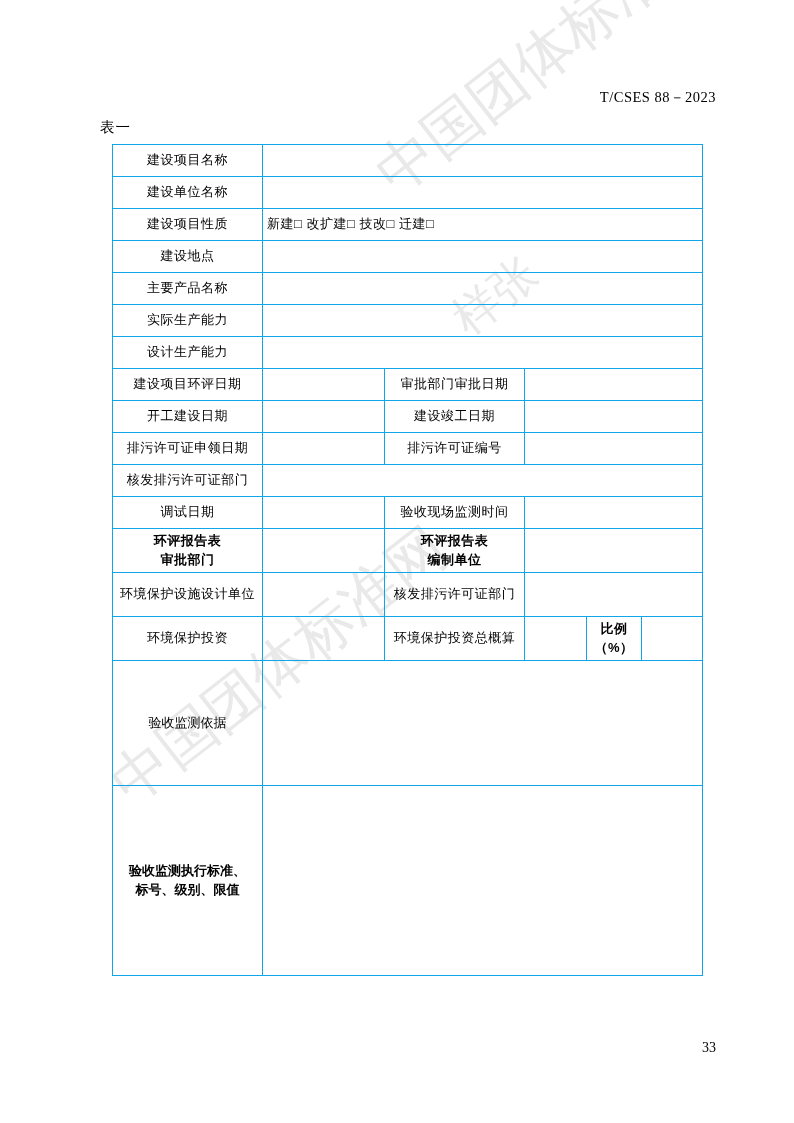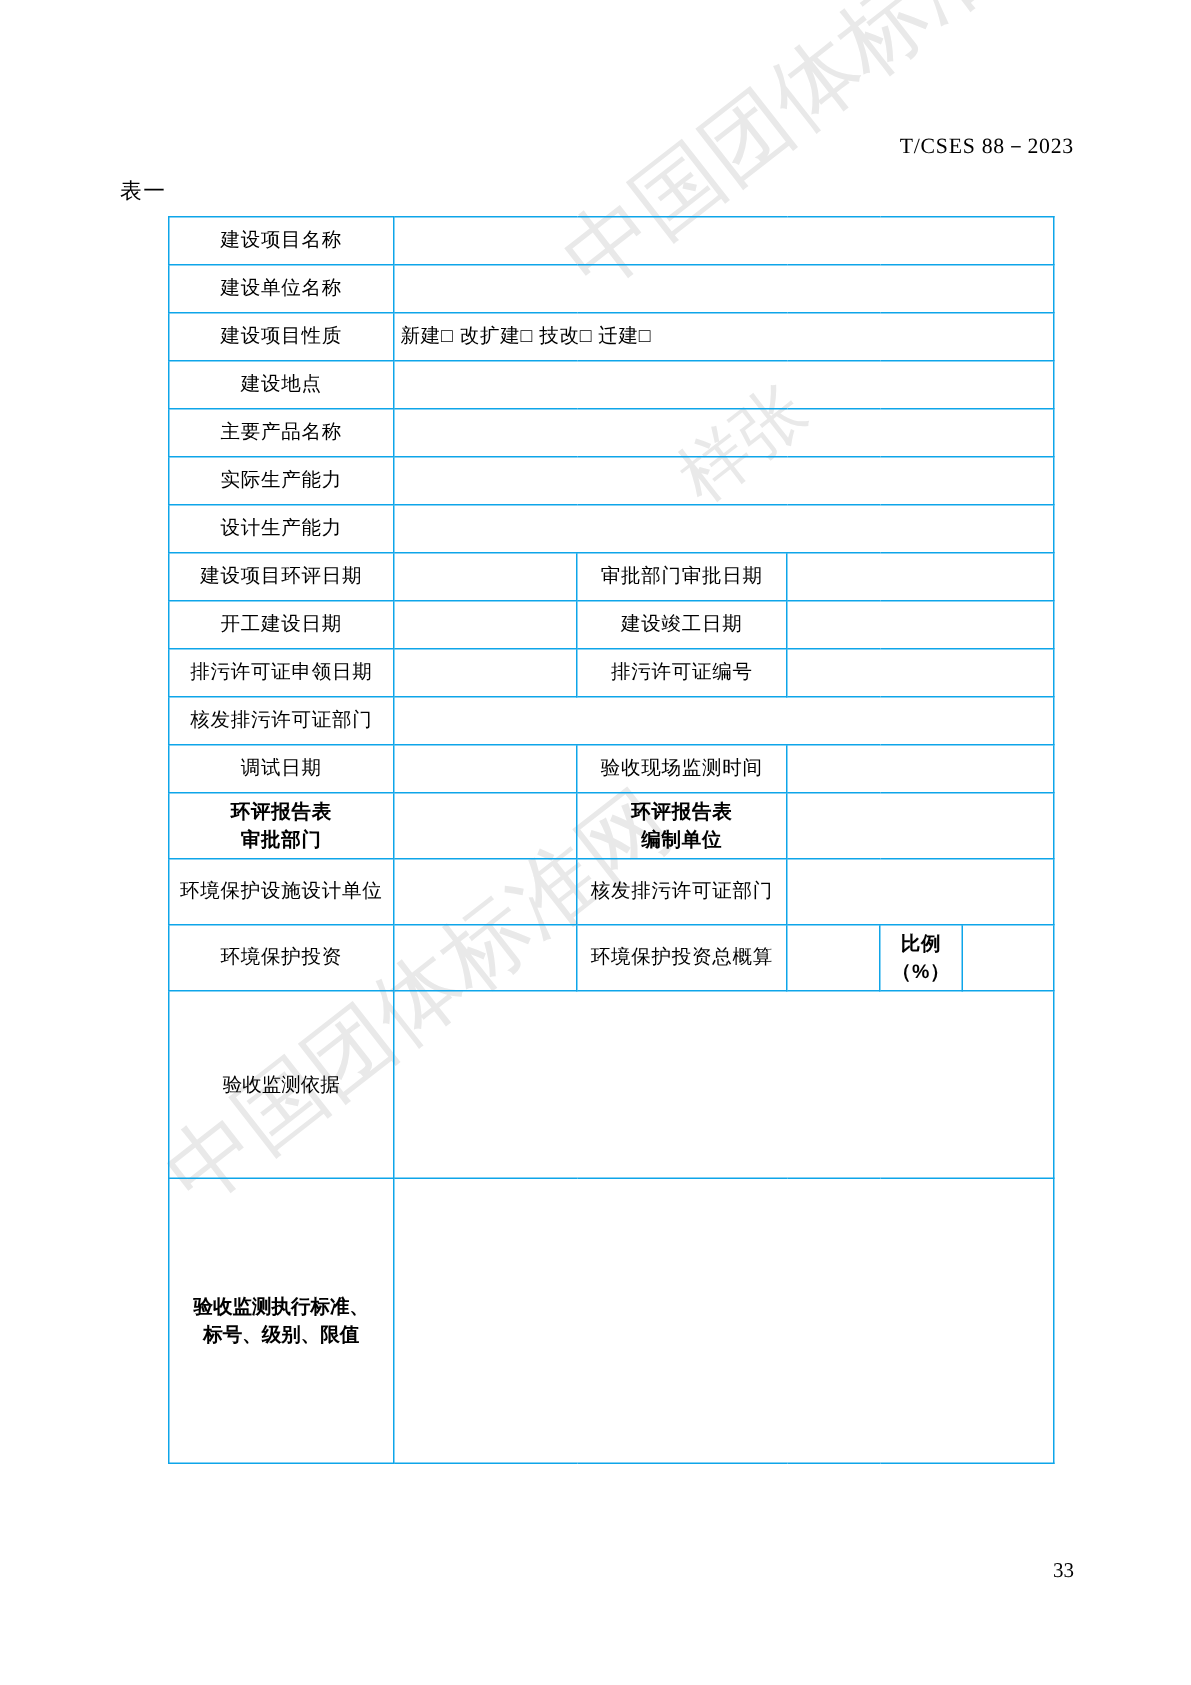--- a/index.html
+++ b/index.html
@@ -35,7 +35,7 @@
   .table-caption {
     position: absolute;
     top: 118px;
-    left: 80px;
+    left: 100px;
     font-size: 14.5px;
     font-family: Liberation Sans, sans-serif;
     letter-spacing: 1px;

